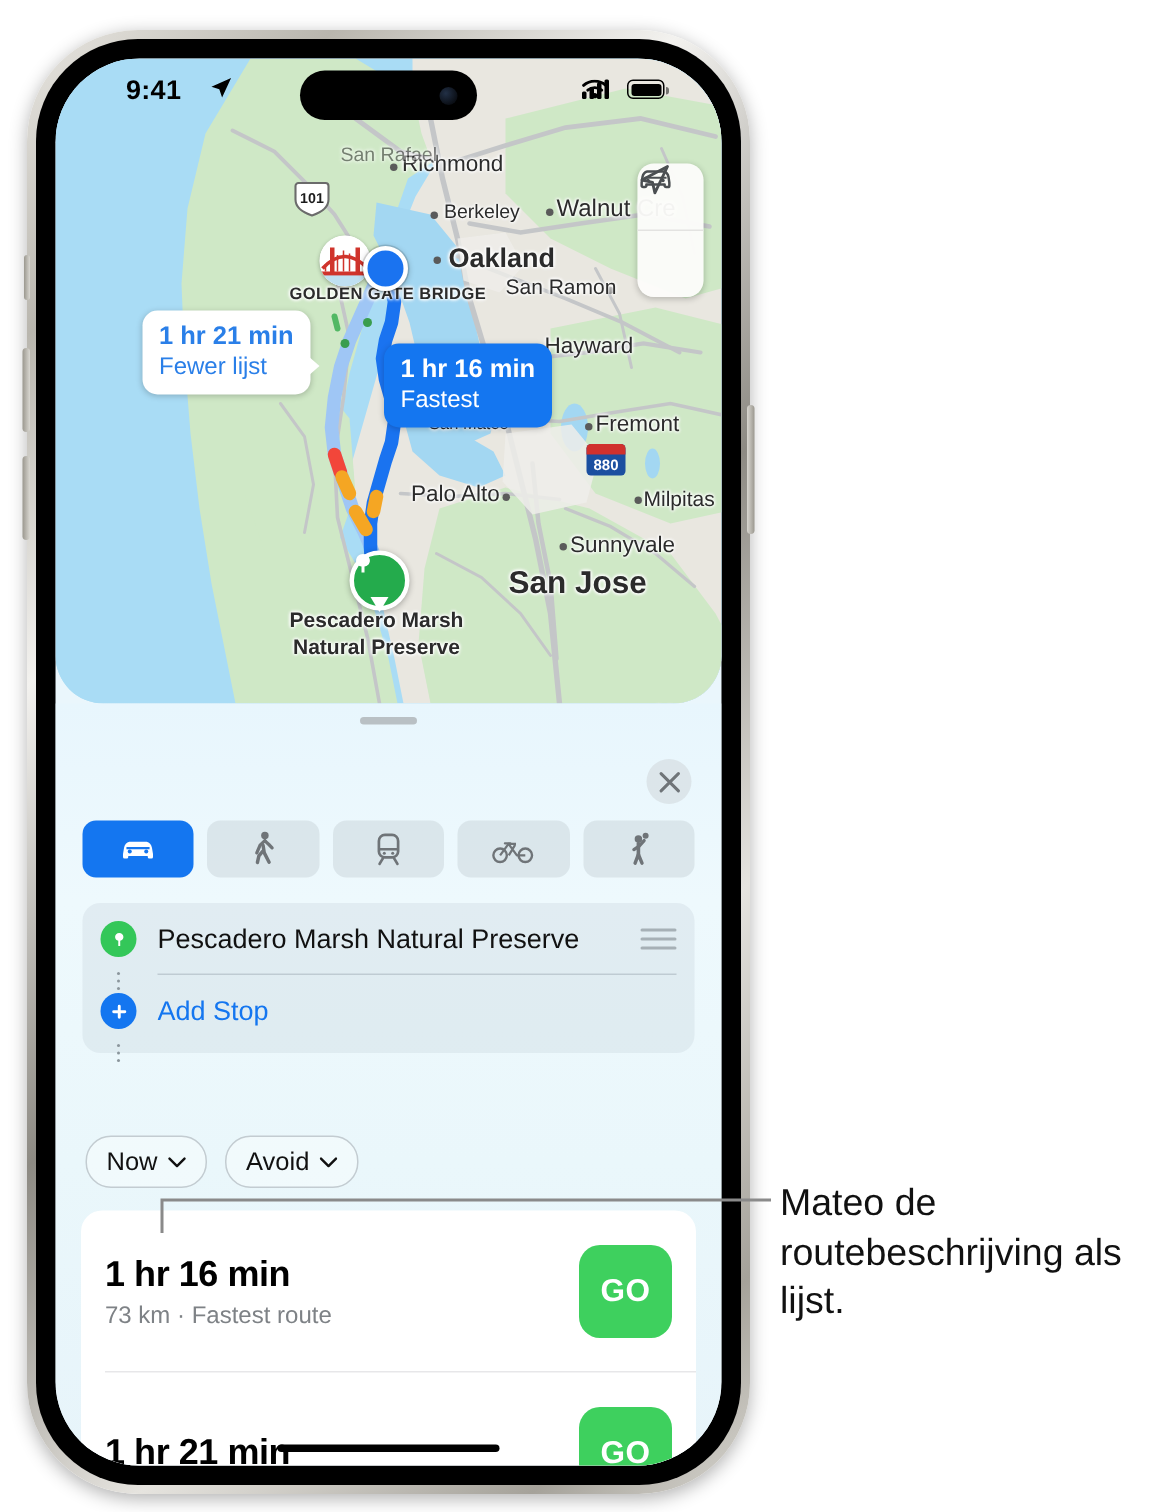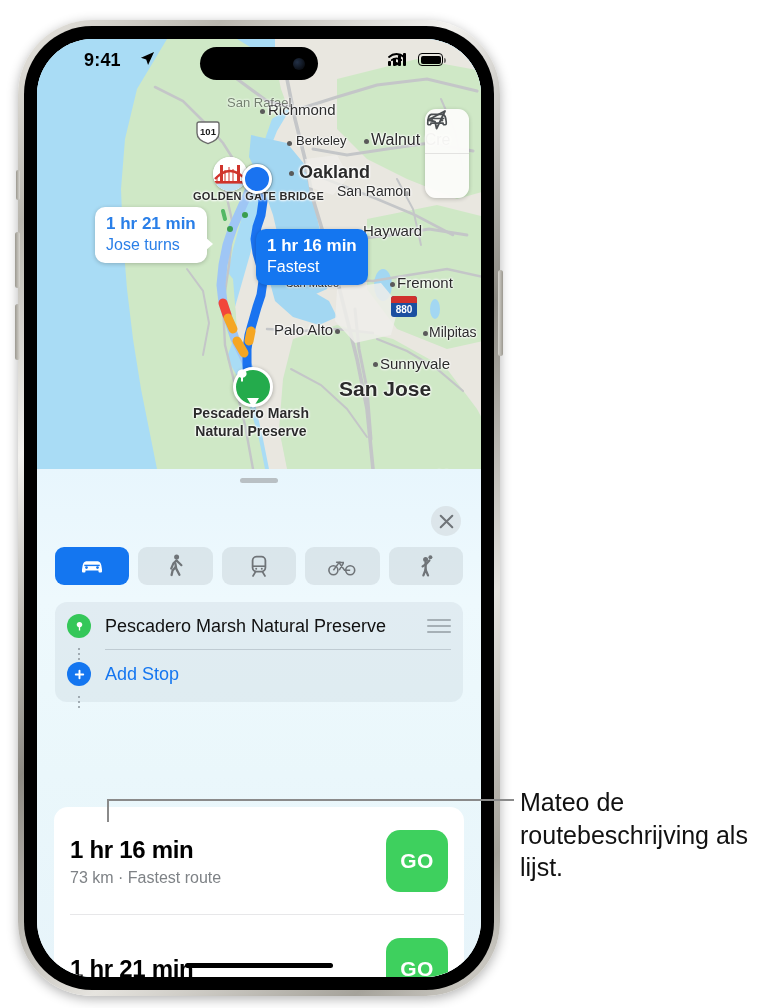--- a/index.html
+++ b/index.html
@@ -26,7 +26,7 @@
         background:linear-gradient(270deg,#9b988f,#d9d7d1);}
 
   
-  .map{position:absolute;left:0;top:0;right:0;height:430px;overflow:hidden;background:#a9dcf5;}
+  .map{position:absolute;left:0;top:0;right:0;height:430px;overflow:hidden;background:#a9dcf5;border-radius:32px;}
   .map svg{position:absolute;left:0;top:0;}
 
   .dyn-island{position:absolute;left:50%;transform:translateX(-50%);top:8px;

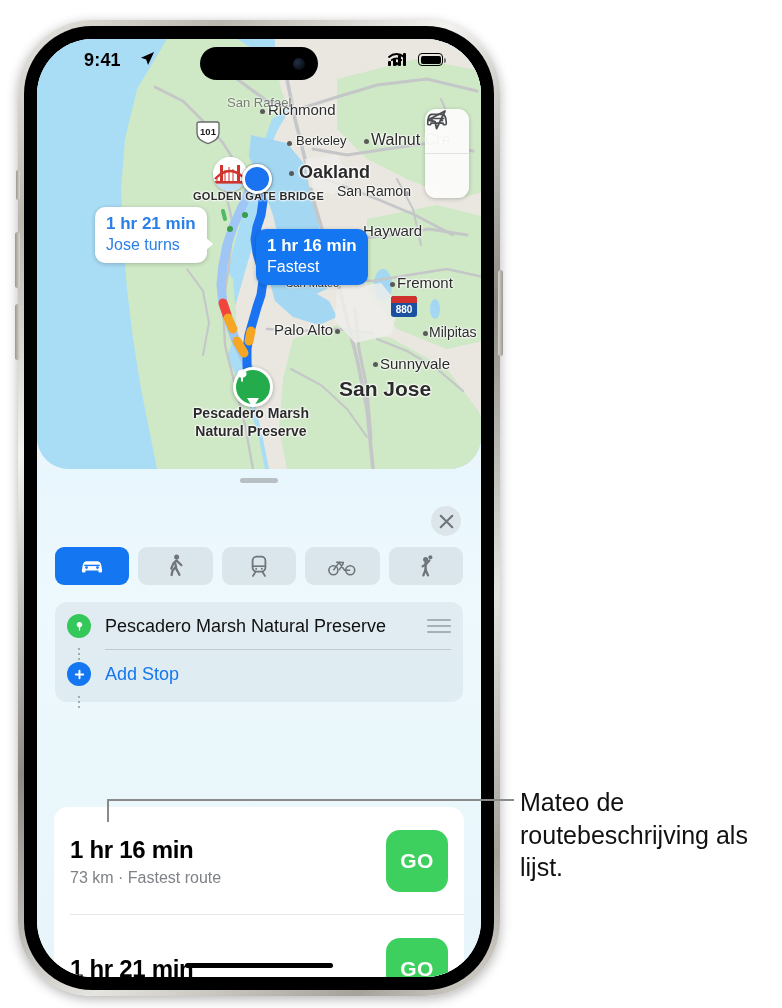--- a/index.html
+++ b/index.html
@@ -333,7 +333,7 @@
 
       <div class="bub bub-alt">
         <div class="t1">1 hr 21 min</div>
-        <div class="t2">Jose turns</div>
+        <div class="t2">Fewer lijst</div>
       </div>
       <div class="bub bub-fast">
         <div class="t1">1 hr 16 min</div>

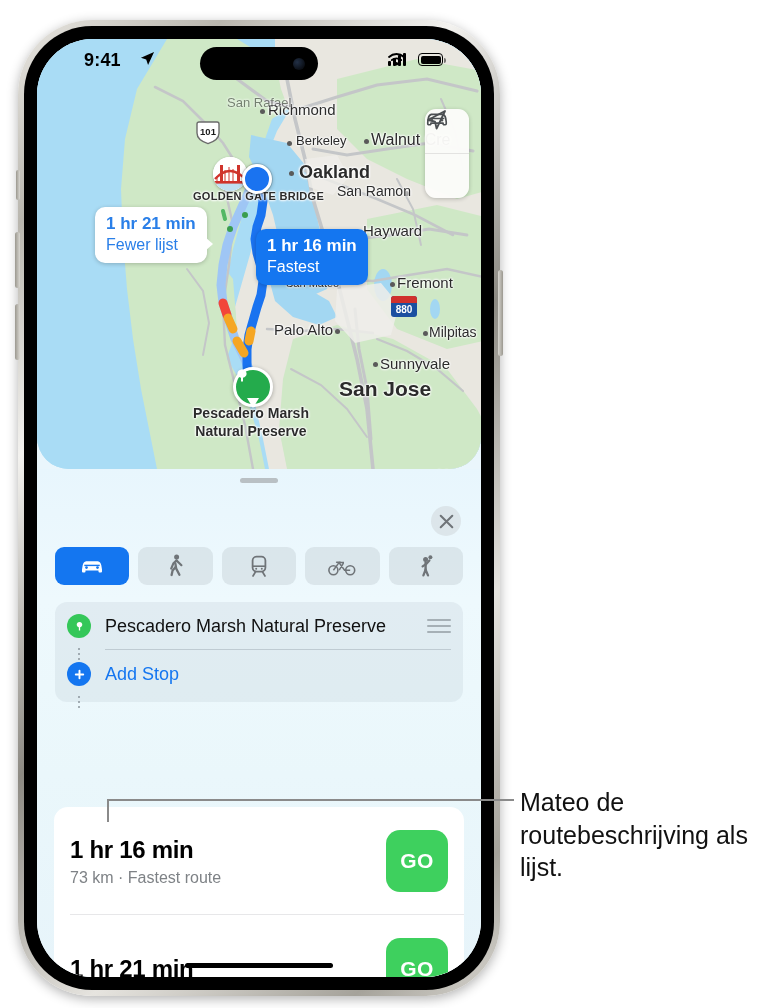--- a/index.html
+++ b/index.html
@@ -434,6 +434,20 @@
         </div>
       </div>
 
+      <div class="chips">
+        <div class="chip">
+          <span>Now</span>
+          <svg width="12" height="8" viewBox="0 0 12 8">
+            <path d="M1 1.4 L6 6.4 L11 1.4" stroke="#111" stroke-width="1.6" fill="none" stroke-linecap="round" stroke-linejoin="round"></path>
+          </svg>
+        </div>
+        <div class="chip">
+          <span>Avoid</span>
+          <svg width="12" height="8" viewBox="0 0 12 8">
+            <path d="M1 1.4 L6 6.4 L11 1.4" stroke="#111" stroke-width="1.6" fill="none" stroke-linecap="round" stroke-linejoin="round"></path>
+          </svg>
+        </div>
+      </div>
 
       <div class="results">
         <div class="rrow">

